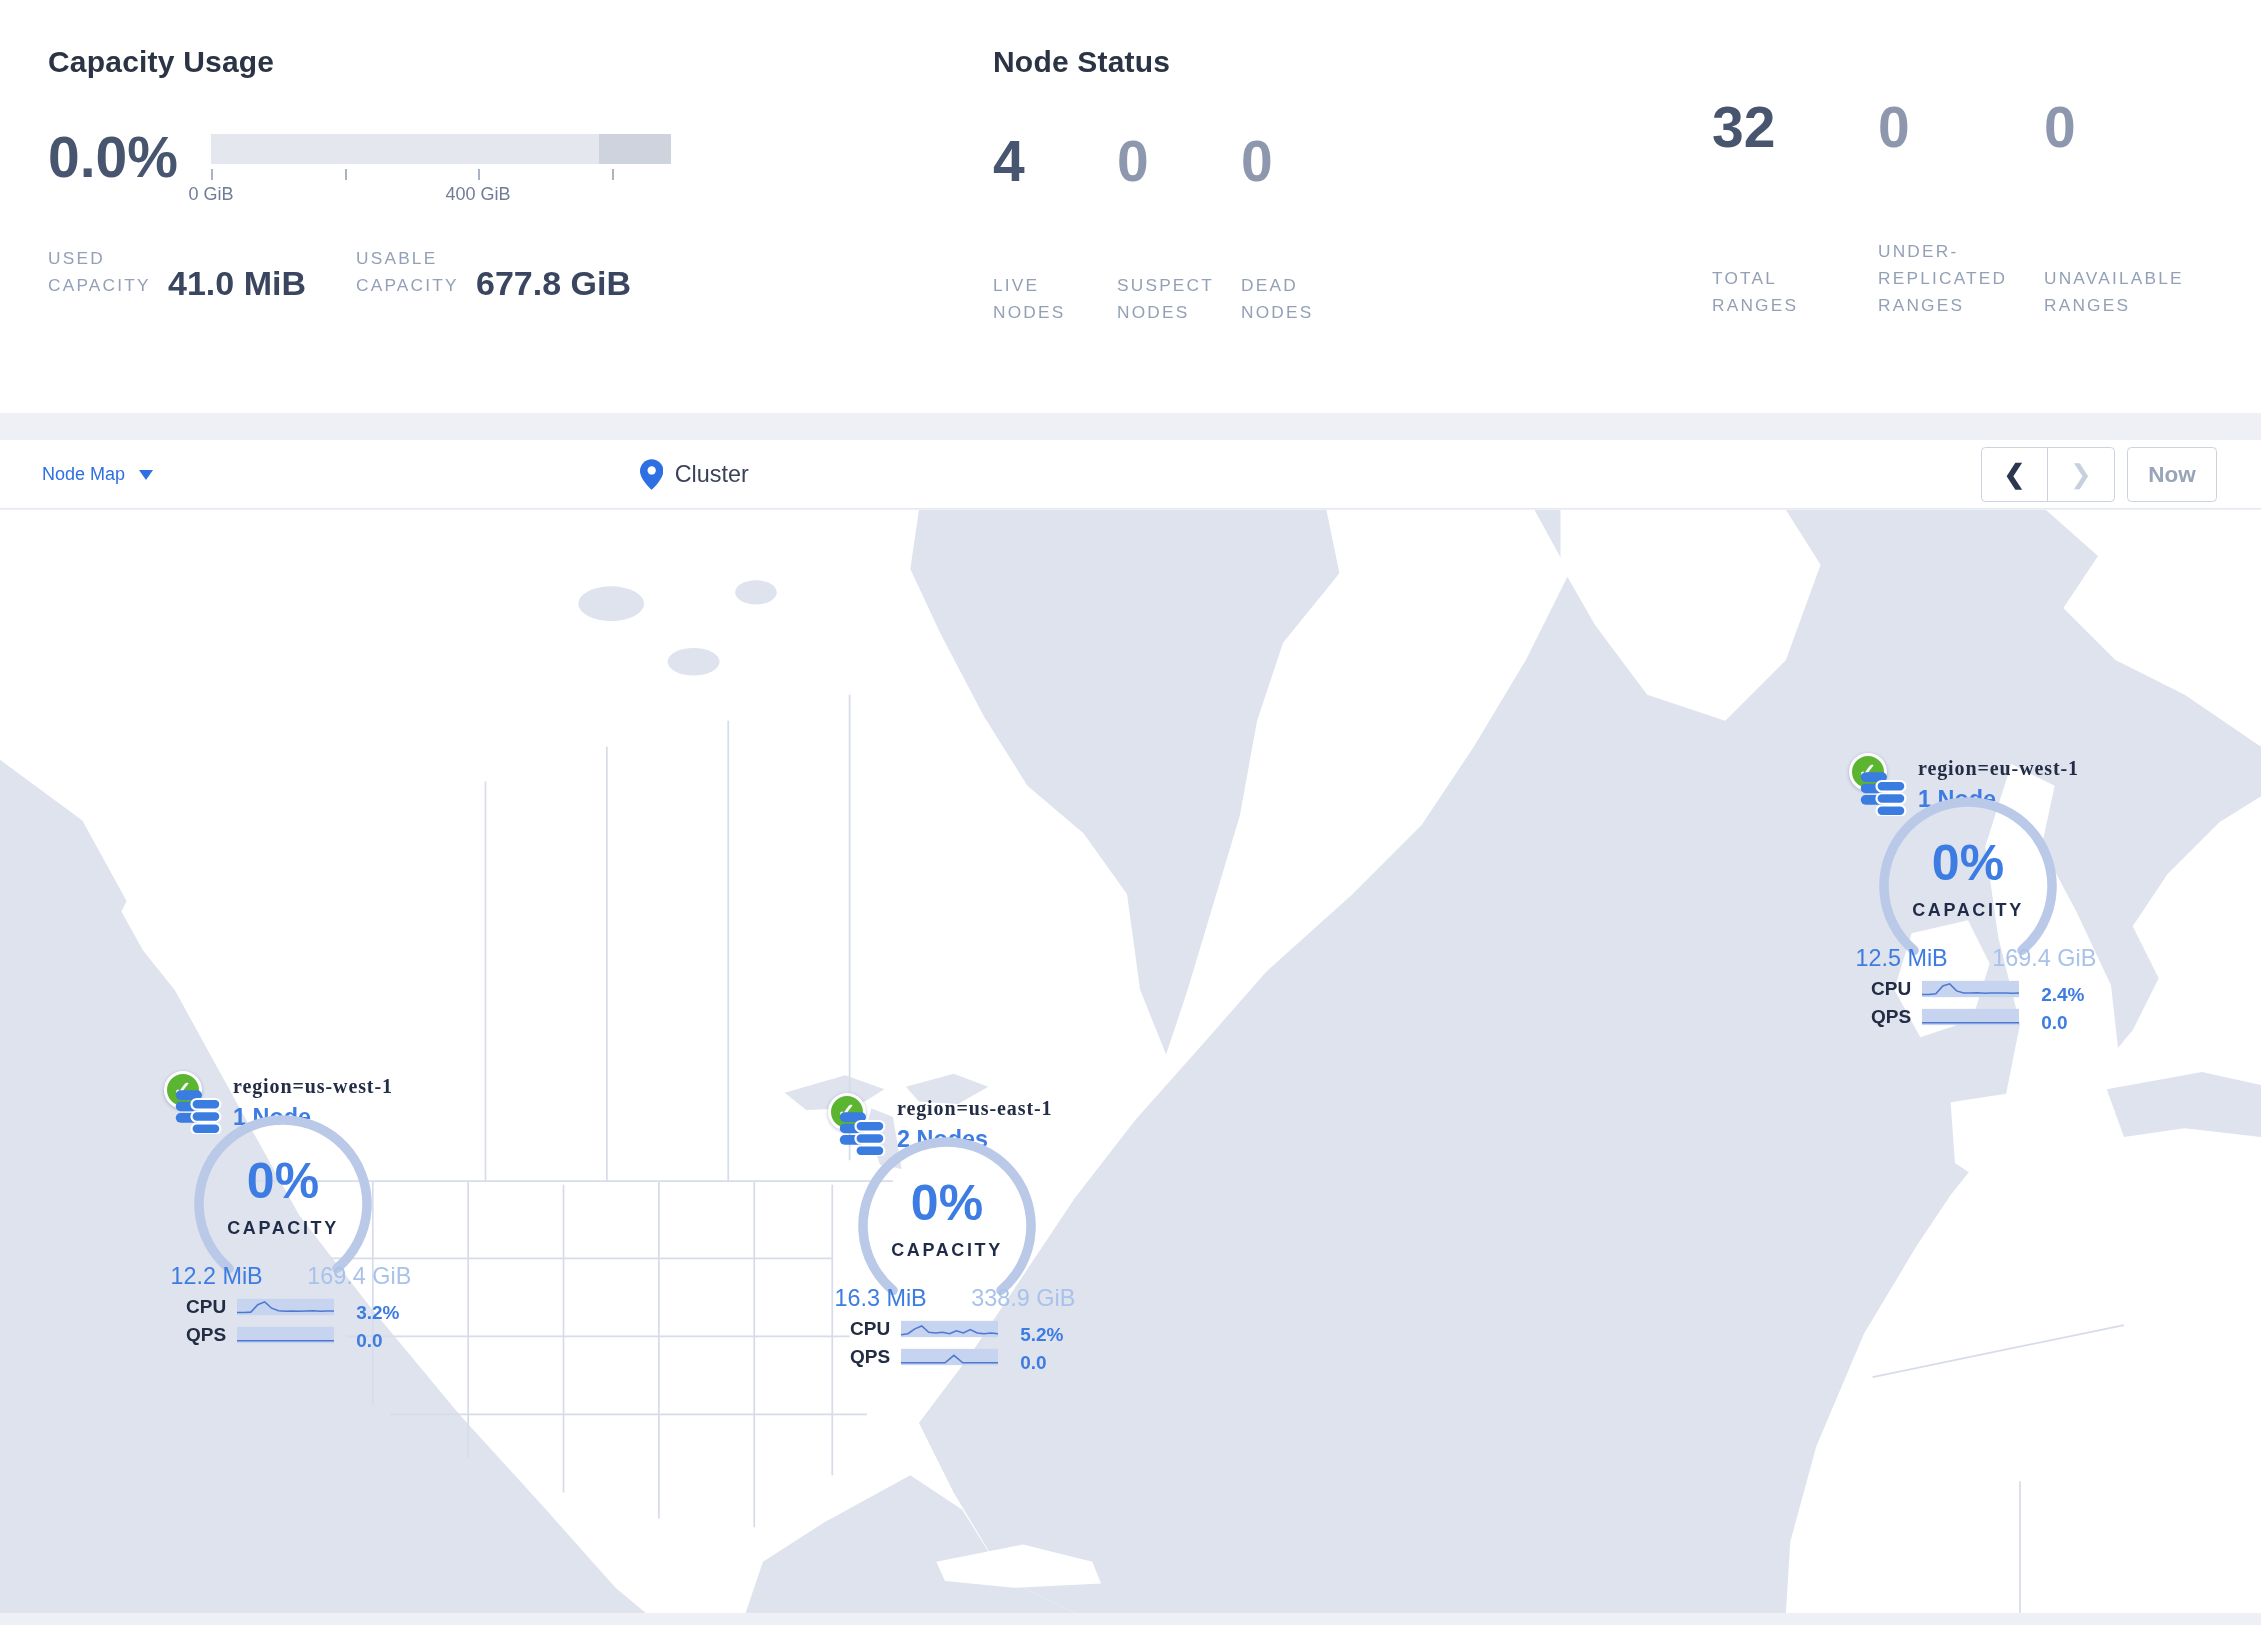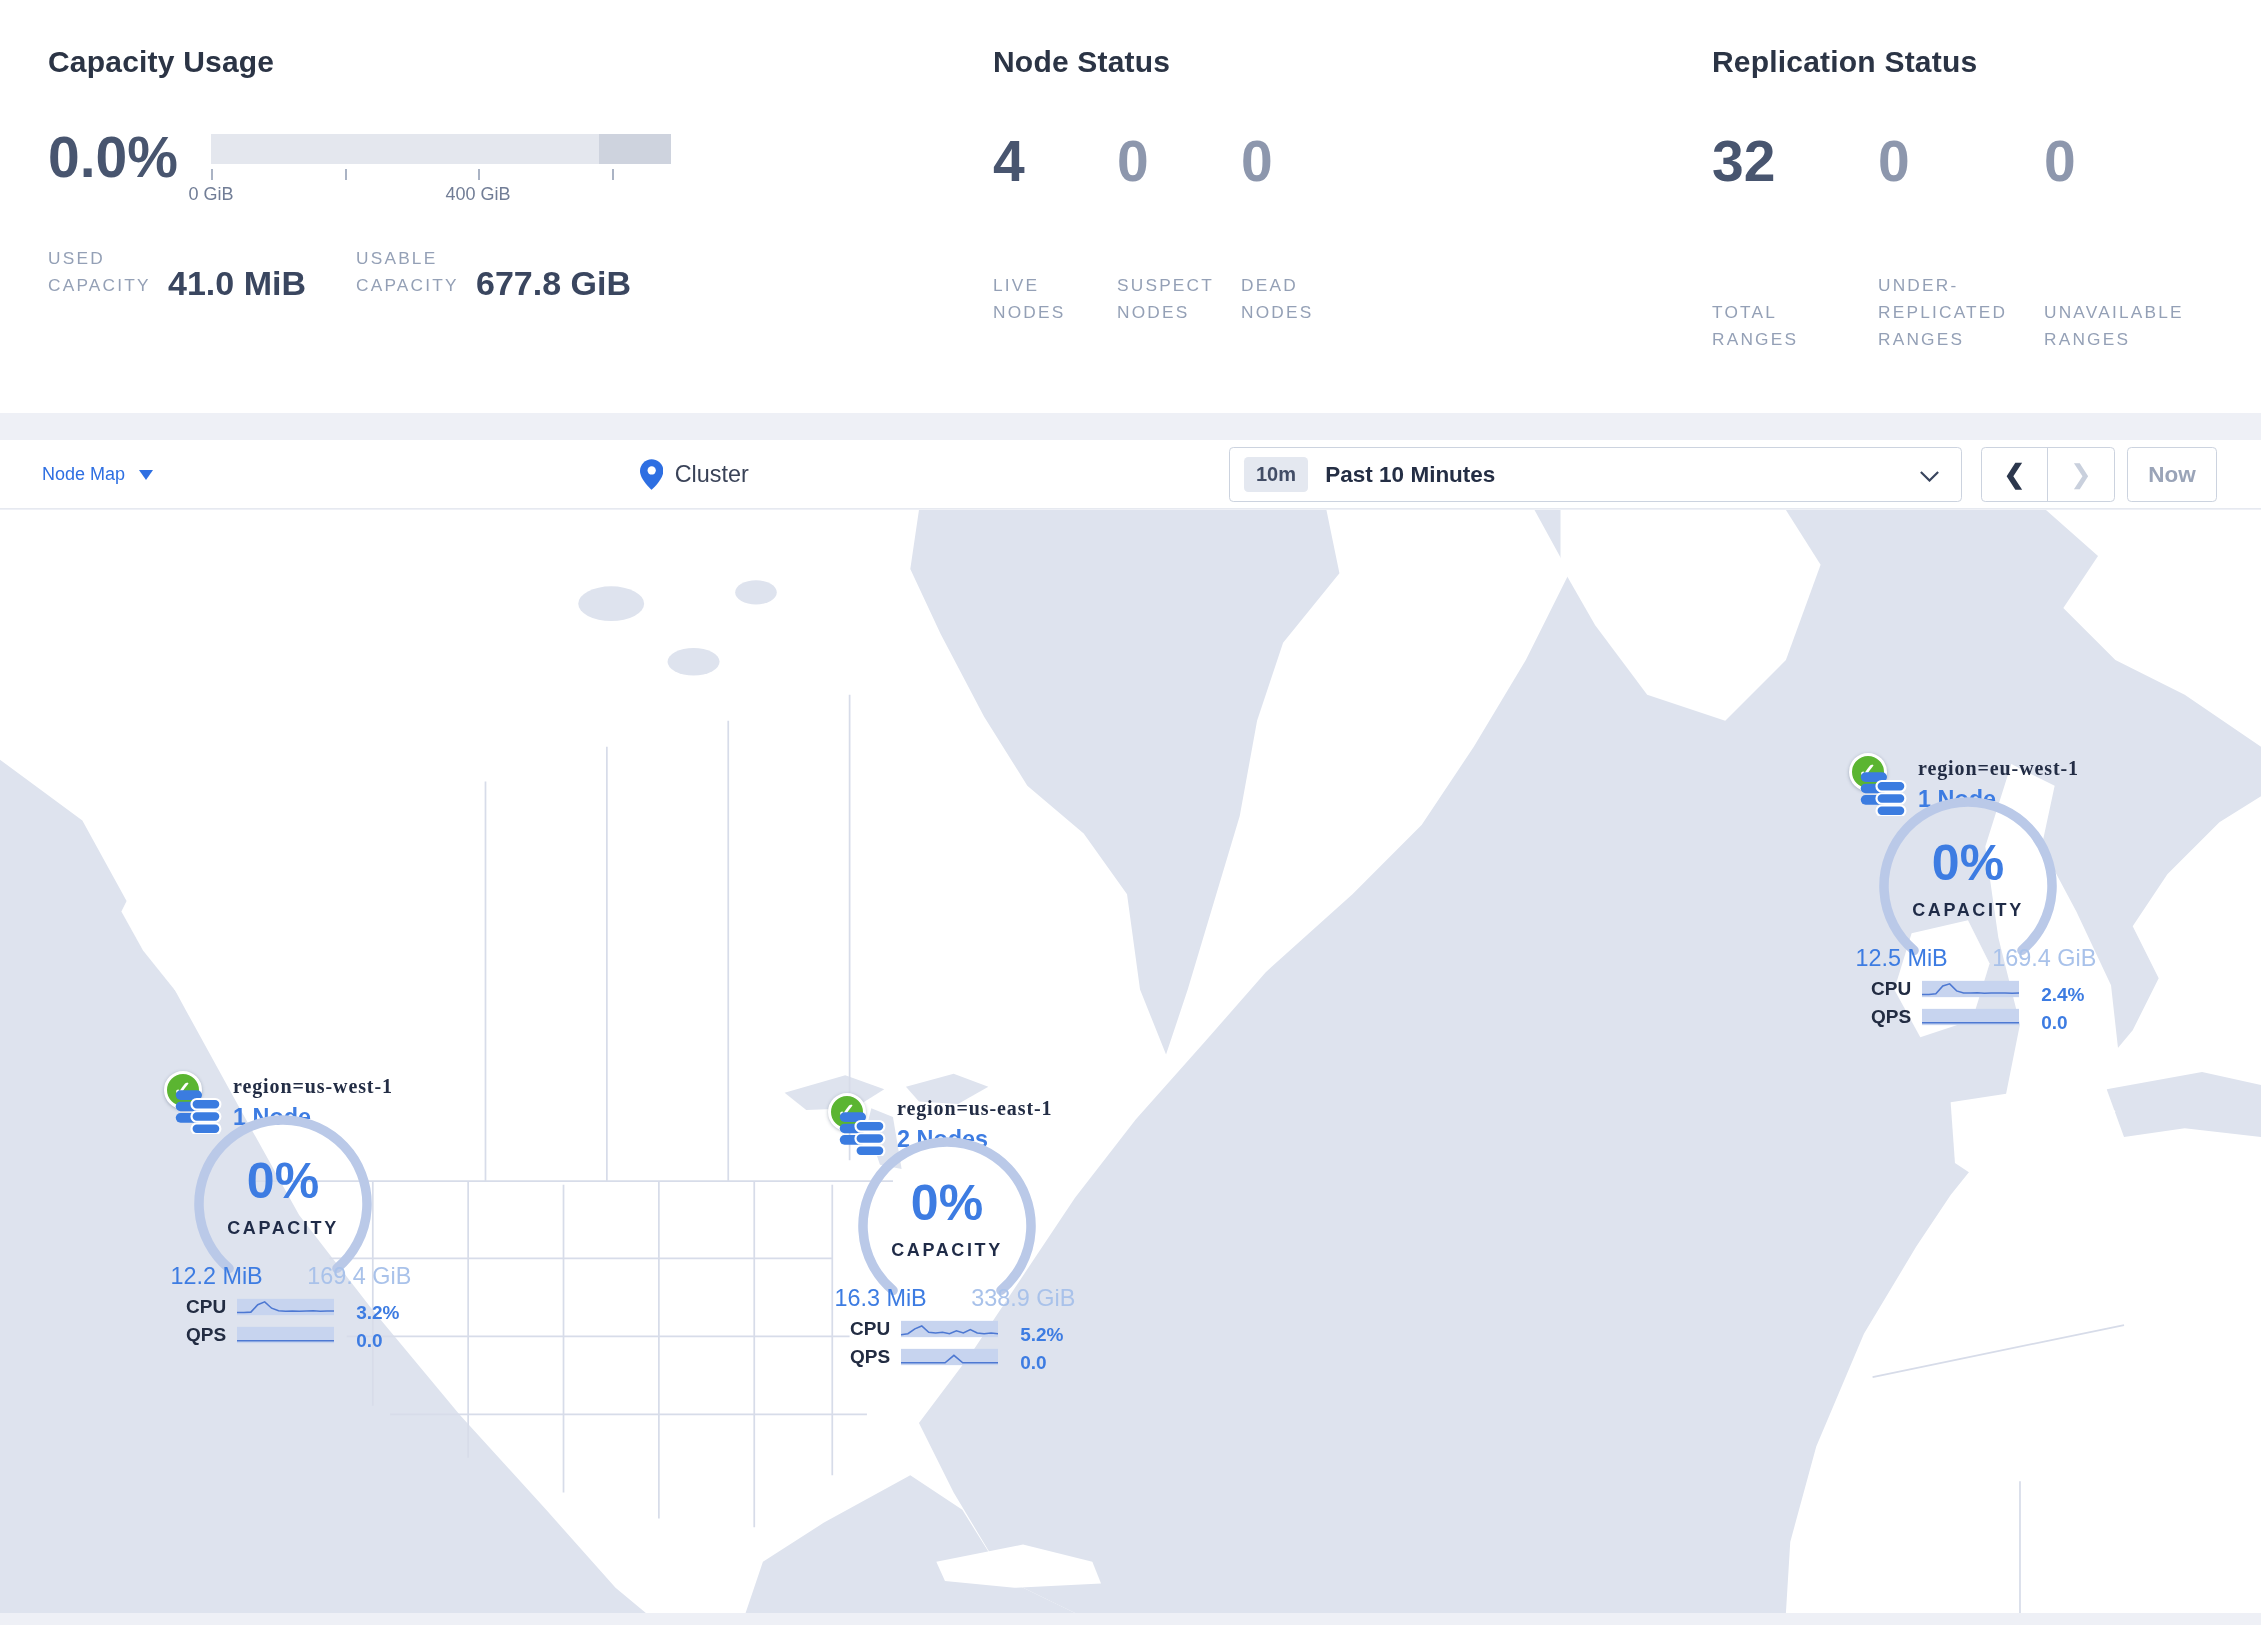--- a/index.html
+++ b/index.html
@@ -149,7 +149,6 @@
     </div>
 
     <div class="col col-repl">
-      <div class="sec-title">Replication Status</div>
       <div class="num-grid">
         <div class="big-num">32</div>
         <div class="big-num">0</div>

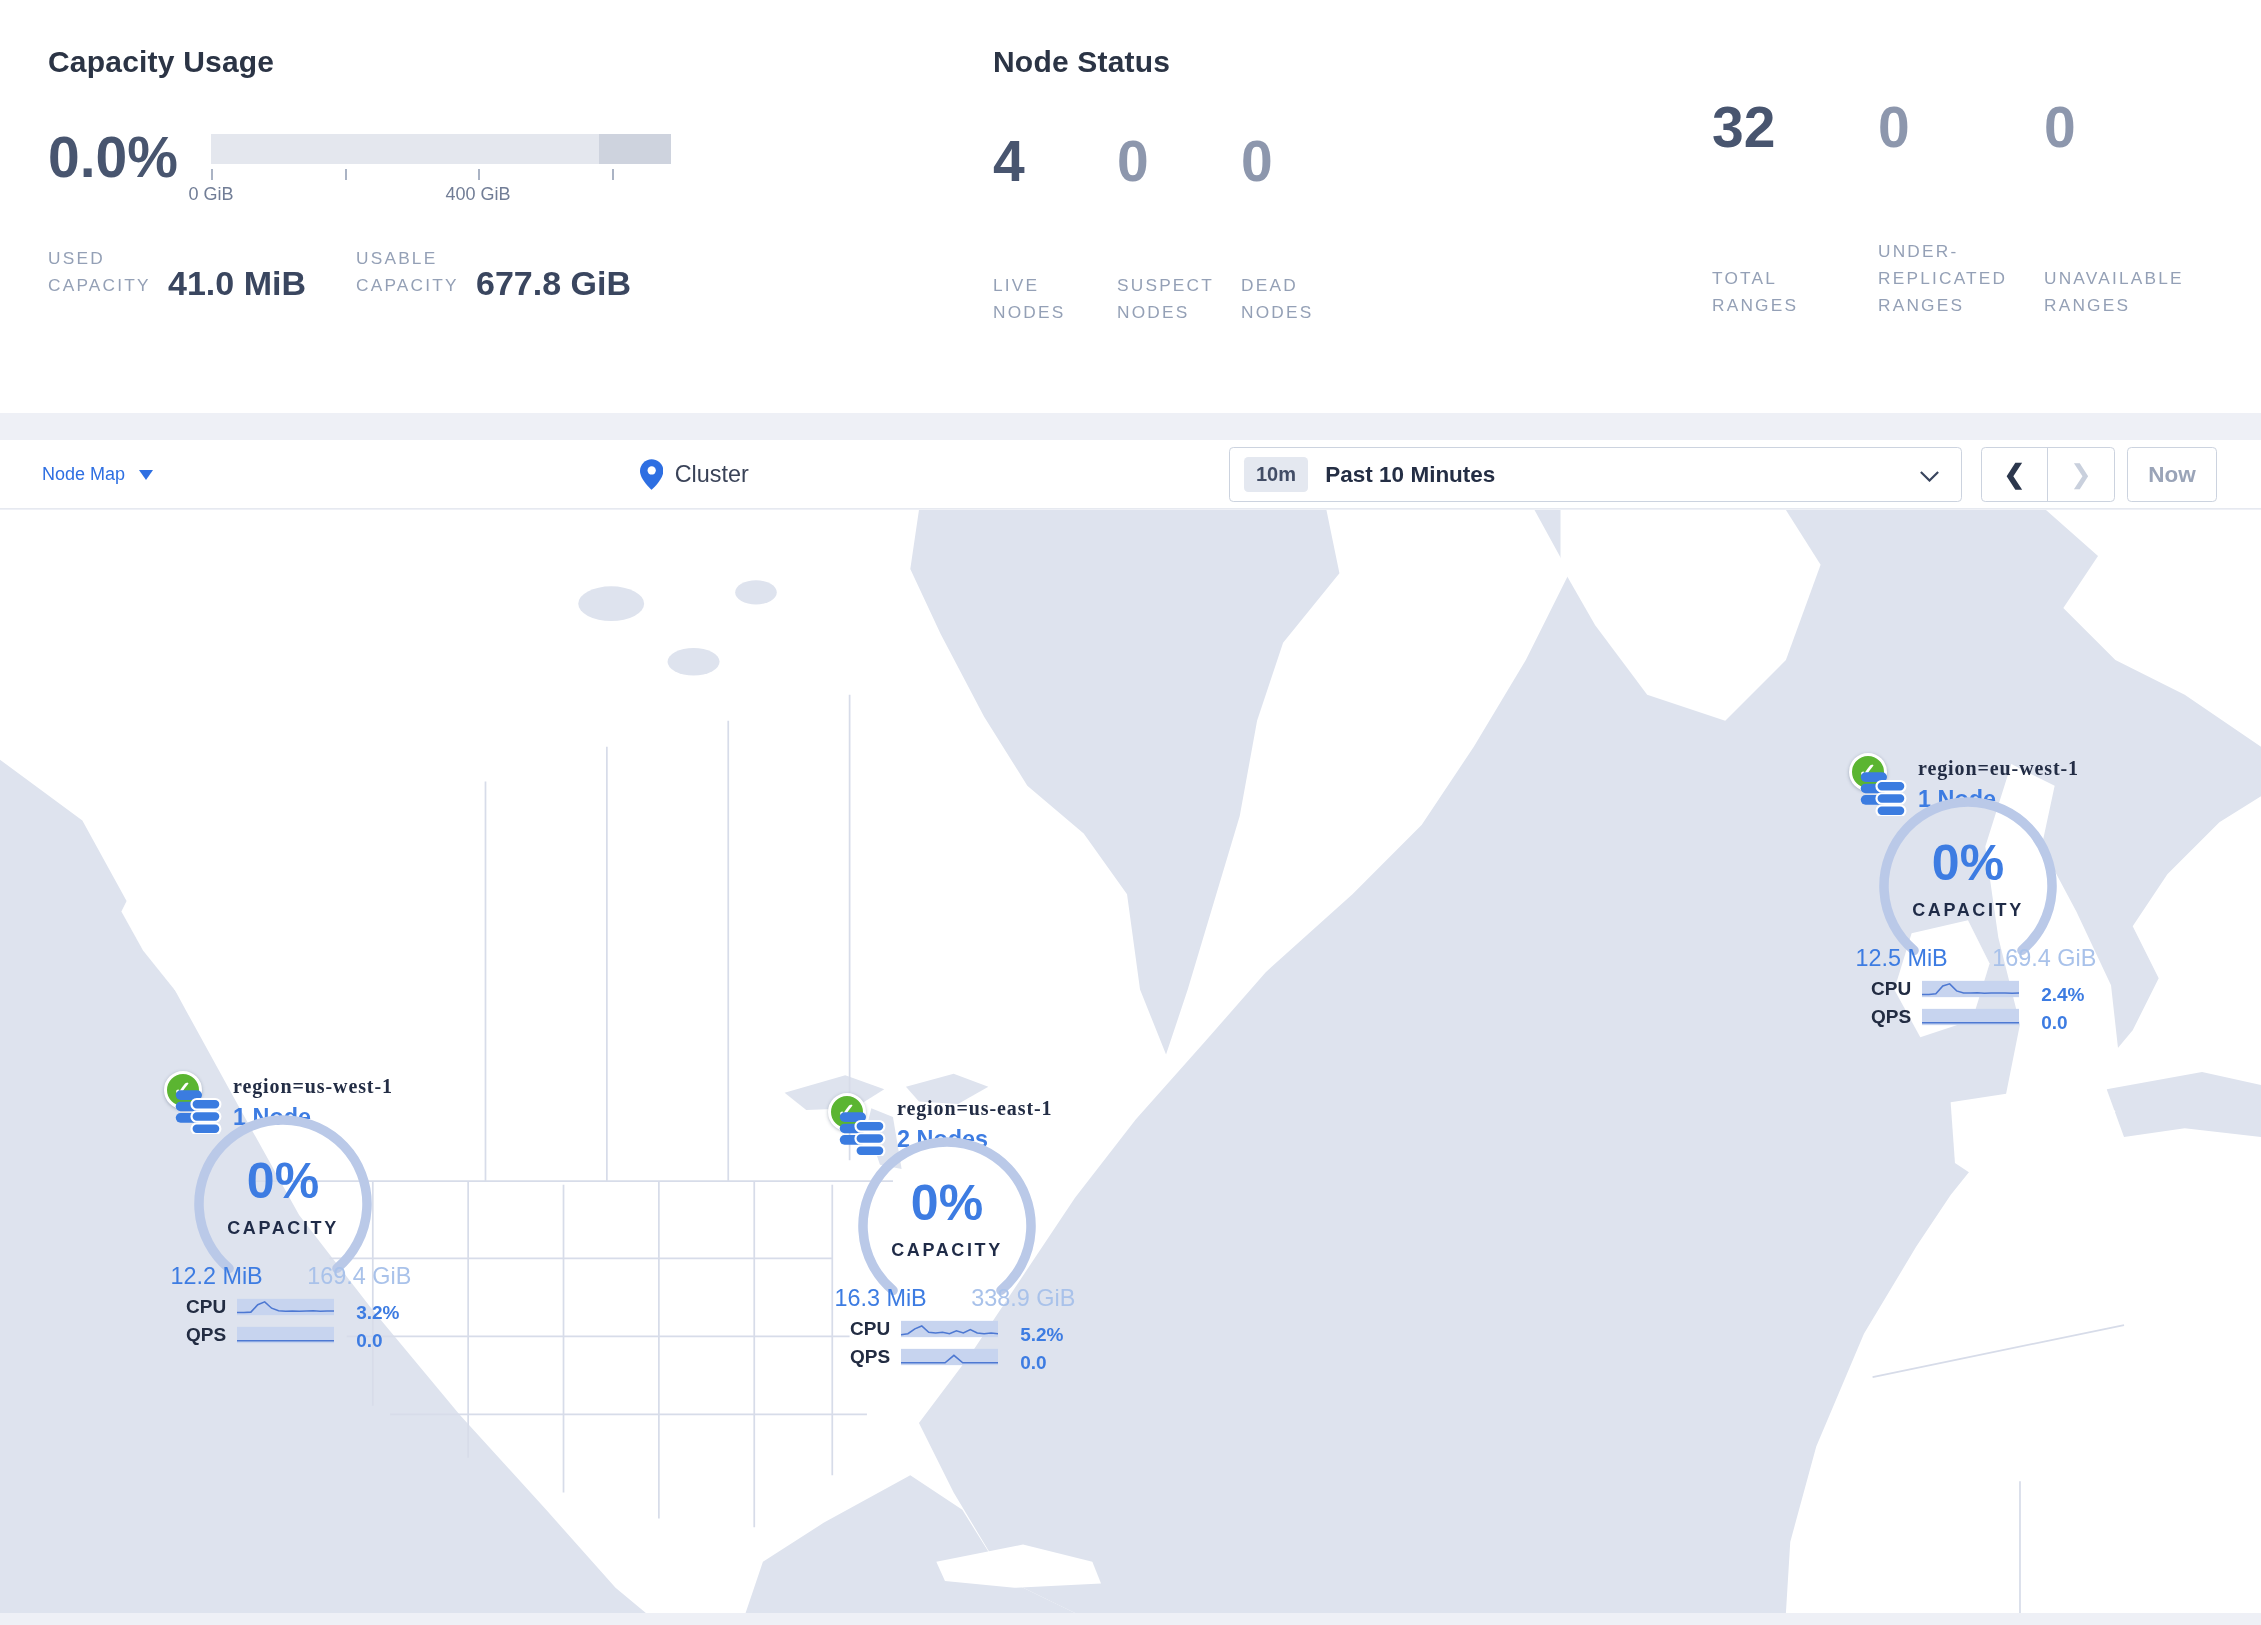--- a/index.html
+++ b/index.html
@@ -186,13 +186,6 @@
       </svg>
       <span>Cluster</span>
     </div>
-    <div class="time-select">
-      <span class="time-badge">10m</span>
-      <span class="time-label">Past 10 Minutes</span>
-      <svg class="sel-chevron" width="19" height="11.3" viewBox="0 0 22 13">
-        <polyline points="1,1 11,11 21,1" fill="none" stroke="#39455e" stroke-width="2.5"></polyline>
-      </svg>
-    </div>
     <div class="nav-btns">
       <div class="nav-btn prev">❮</div>
       <div class="nav-btn next">❯</div>

